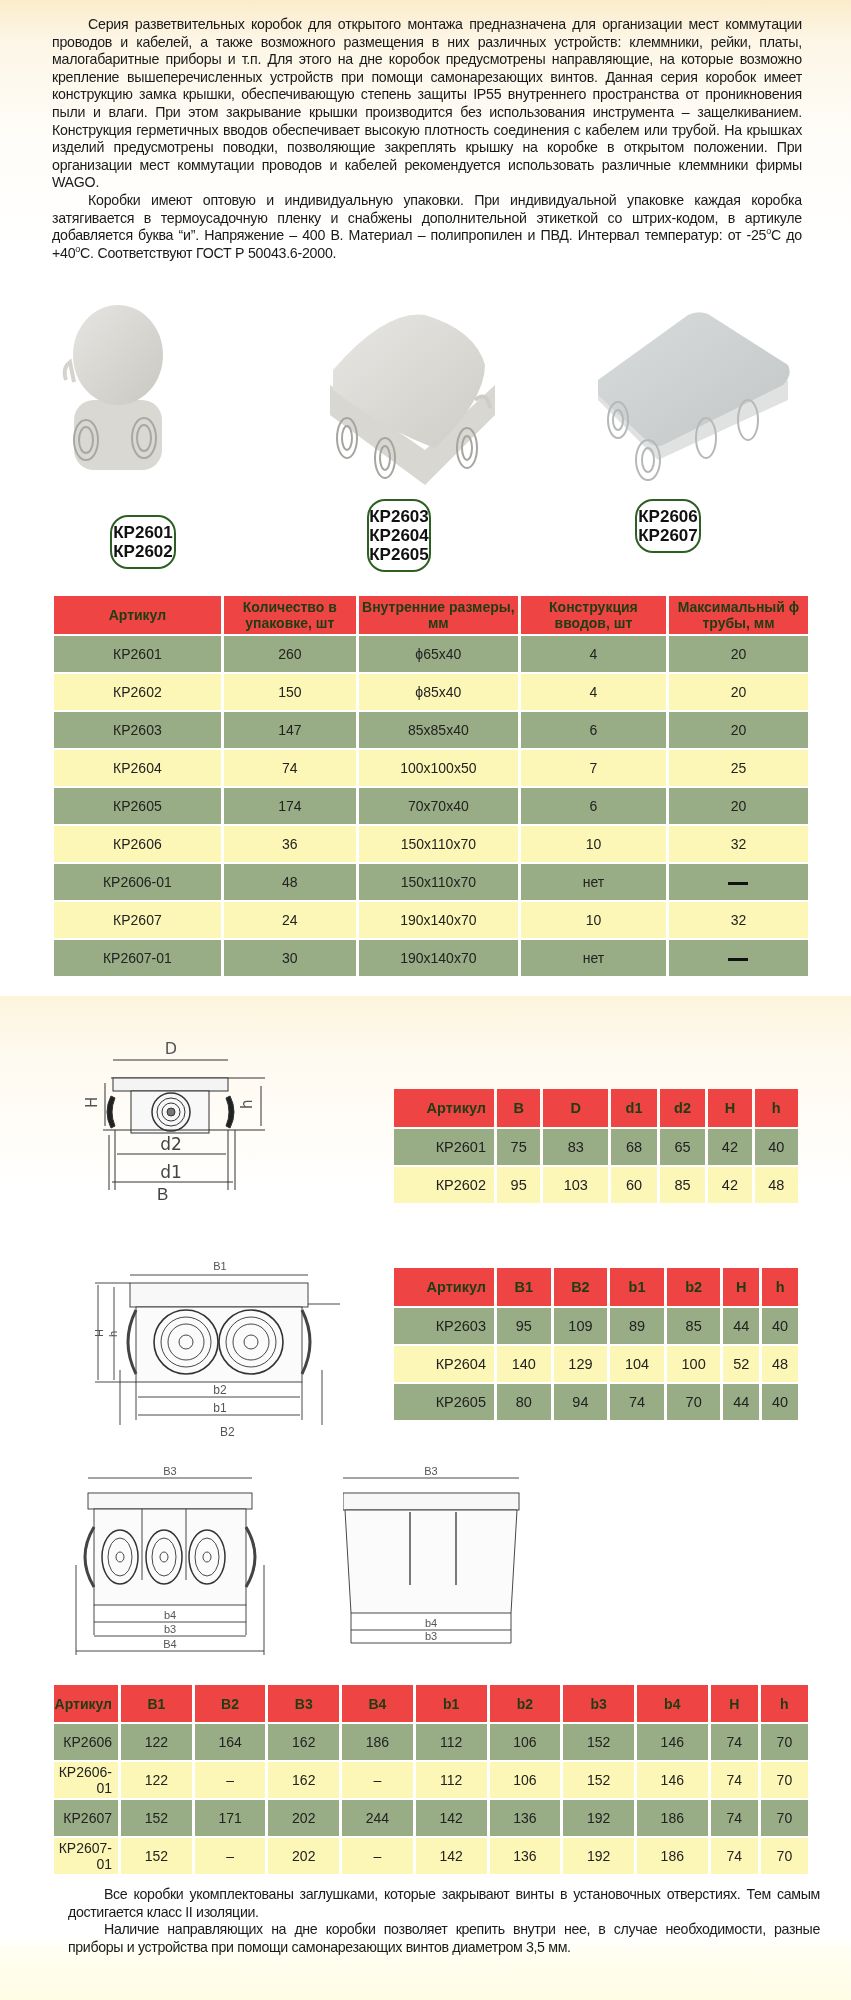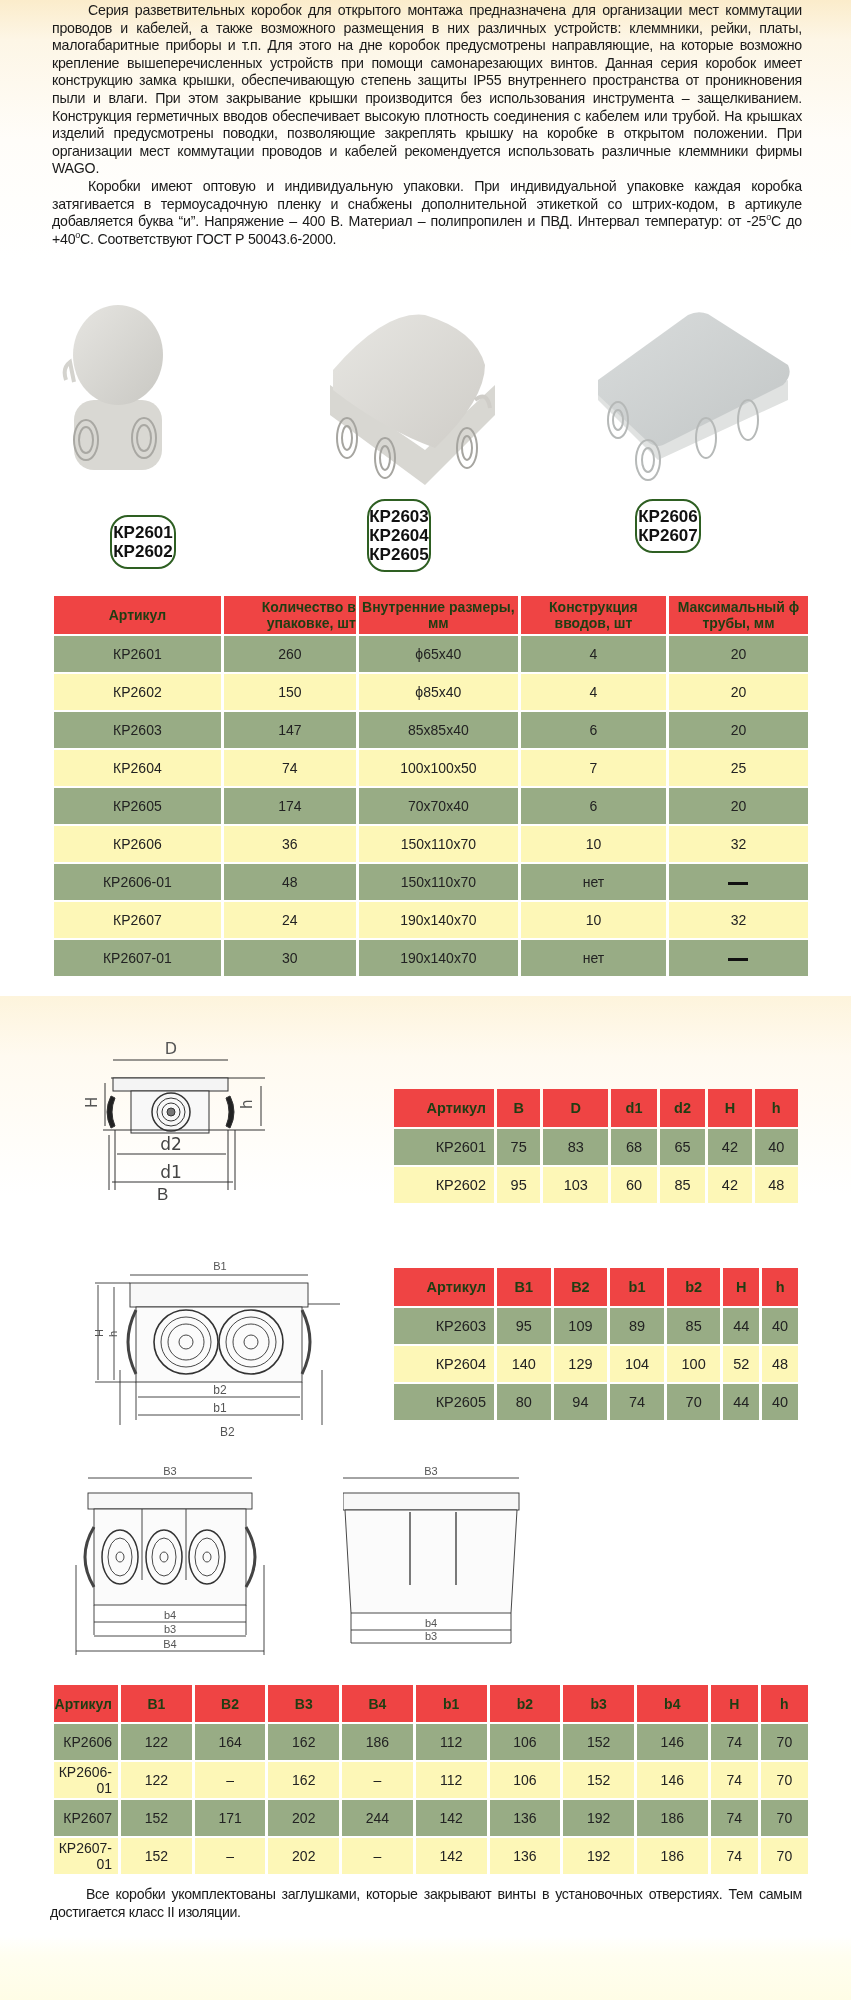--- a/index.html
+++ b/index.html
@@ -20,7 +20,7 @@
       background: linear-gradient(180deg, #fdf4dc 0px, #fffaf0 60px, #ffffff 200px, #ffffff 940px, #fffef0 960px, #fffde6 1004px);
     }
     .intro {
-      position: absolute; left: 52px; top: 2px; width: 750px;
+      position: absolute; left: 52px; top: 16px; width: 750px;
       font-size: 14.2px; line-height: 17.6px; text-align: justify;
       letter-spacing: -0.25px;
     }

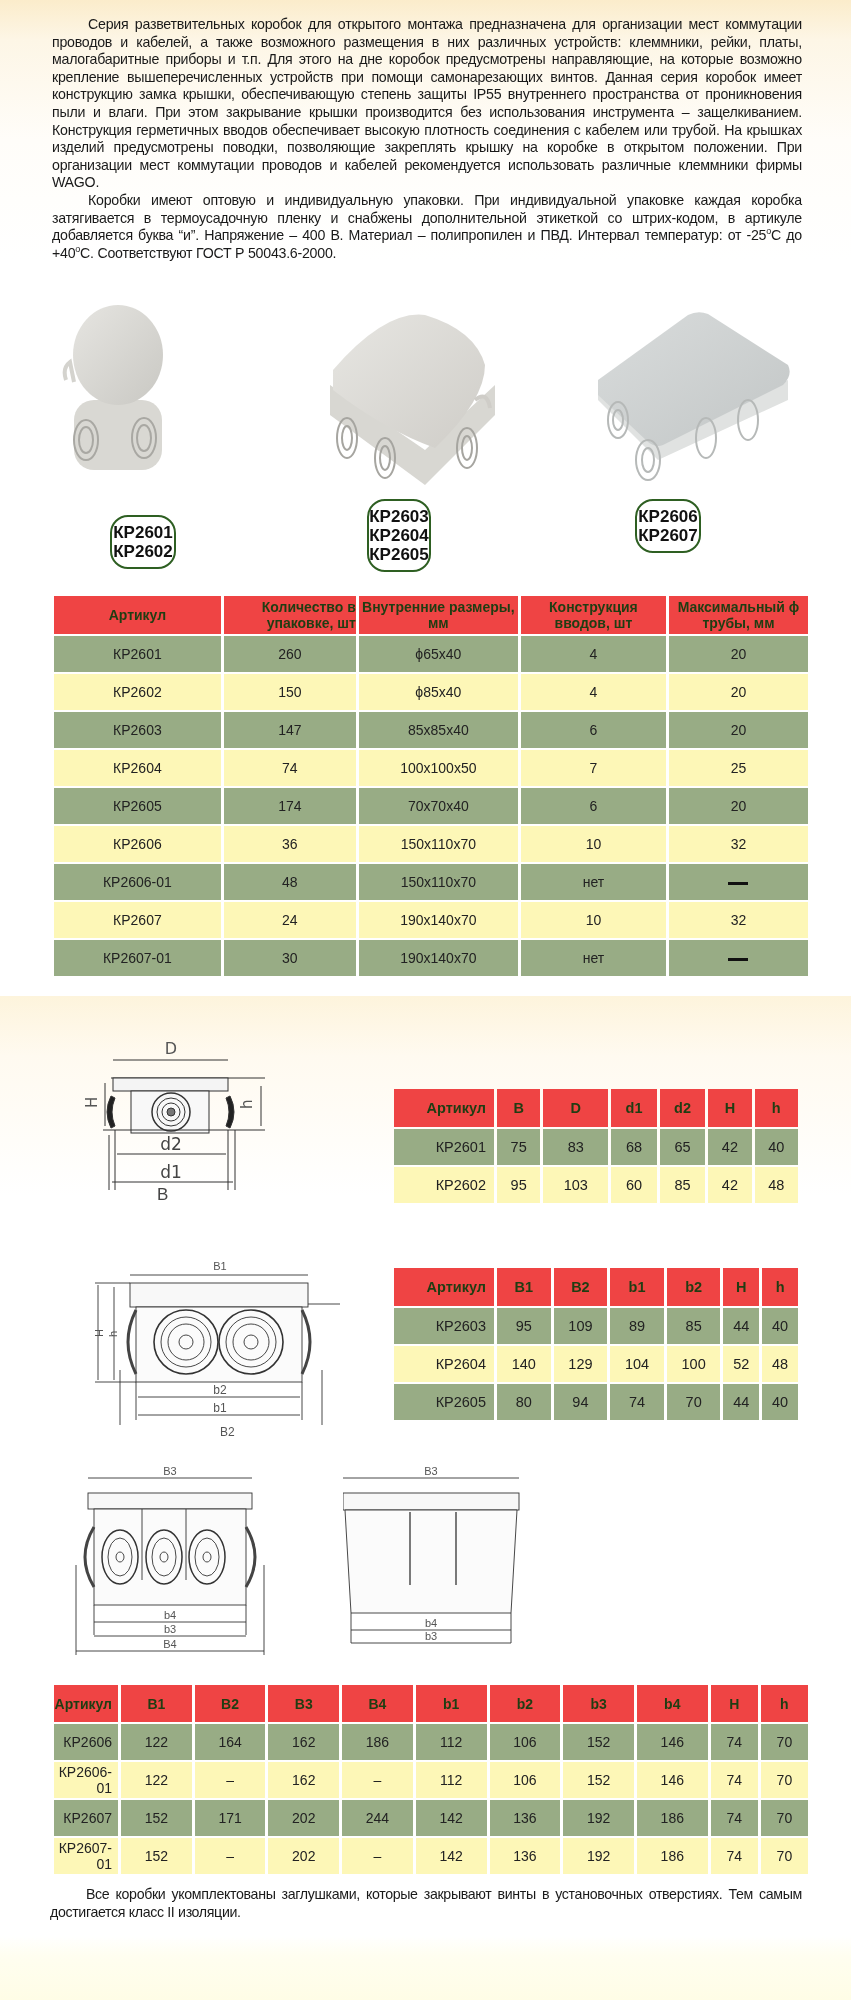--- a/index.html
+++ b/index.html
@@ -53,7 +53,7 @@
     #t-main th { height: 38px; }
     #t-main td { height: 36px; }
     #t-main .c0 { width: 184px; }
-    #t-main .c1 { width: 140px; text-align: right; }
+    #t-main .c1 { width: 140px; }
     #t-main .c2 { width: 171px; margin-top: 8px; }
     #t-main .c3 { width: 154px; }
     #t-main .c4 { width: 144px; text-align: center; }

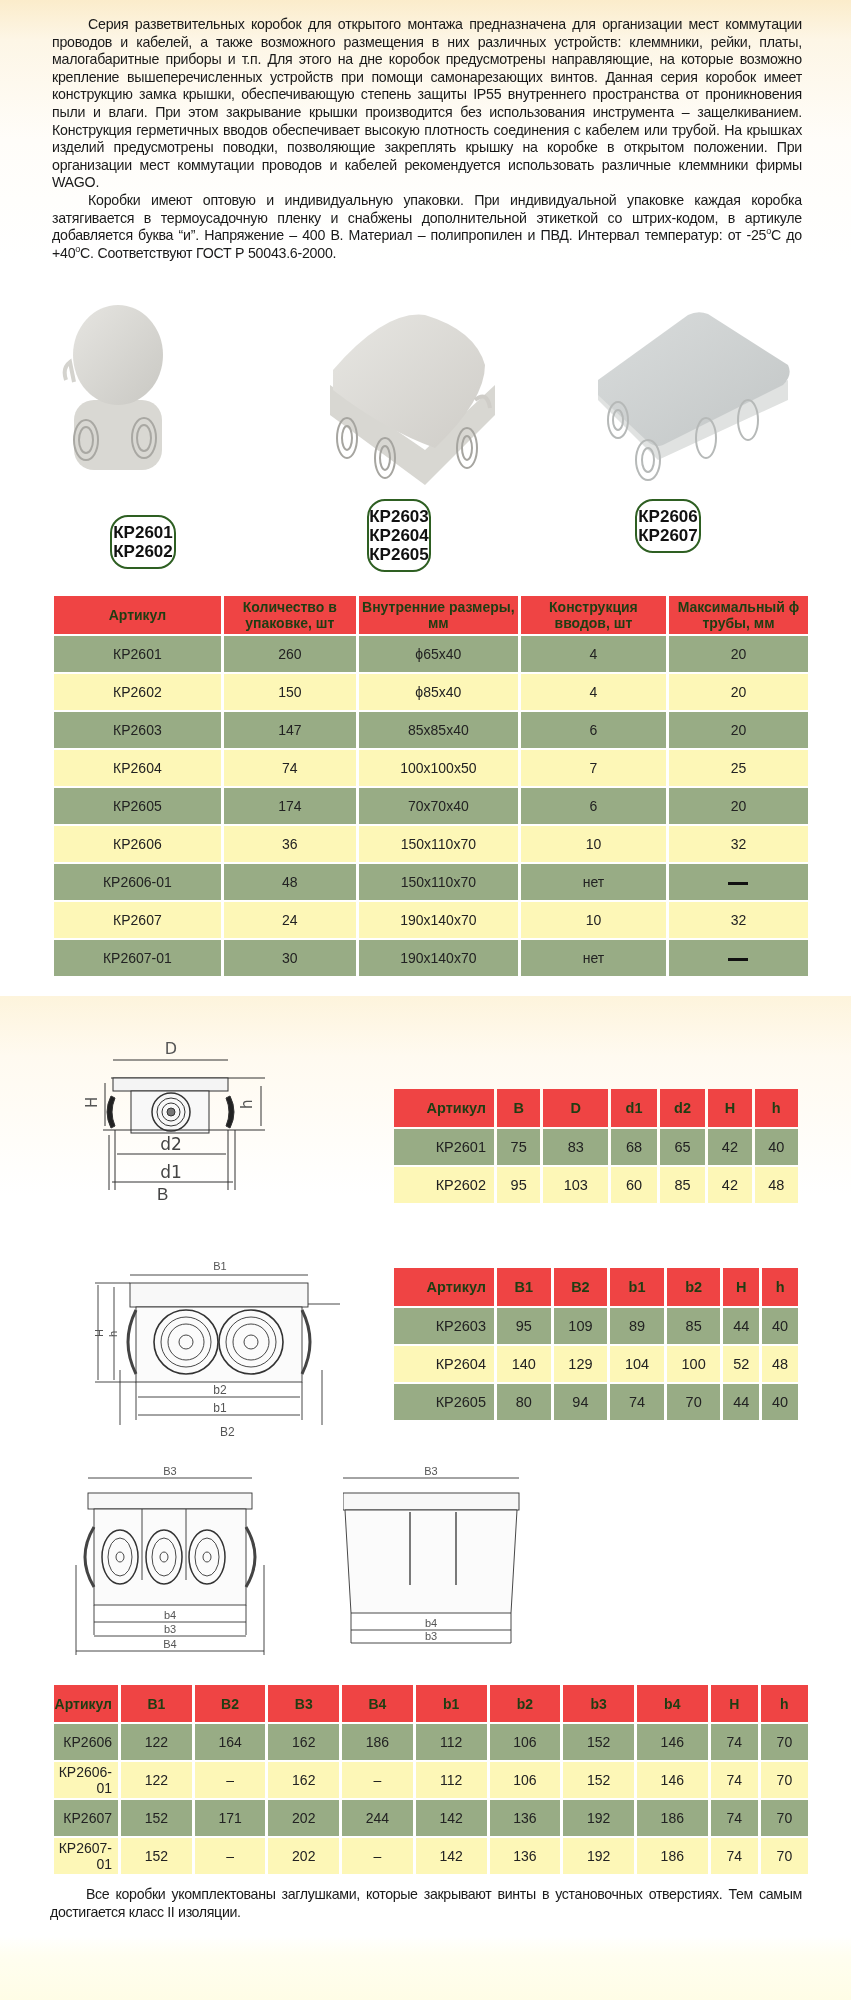--- a/index.html
+++ b/index.html
@@ -78,7 +78,7 @@
     .drawing svg { display:block; }
 
     .outro {
-      position: absolute; left: 50px; top: 1886px; width: 752px;
+      position: absolute; left: 68px; top: 1886px; width: 752px;
       font-size: 14.2px; line-height: 17.6px; text-align: justify; letter-spacing: -0.35px;
     }
     .outro p { text-indent: 36px; }

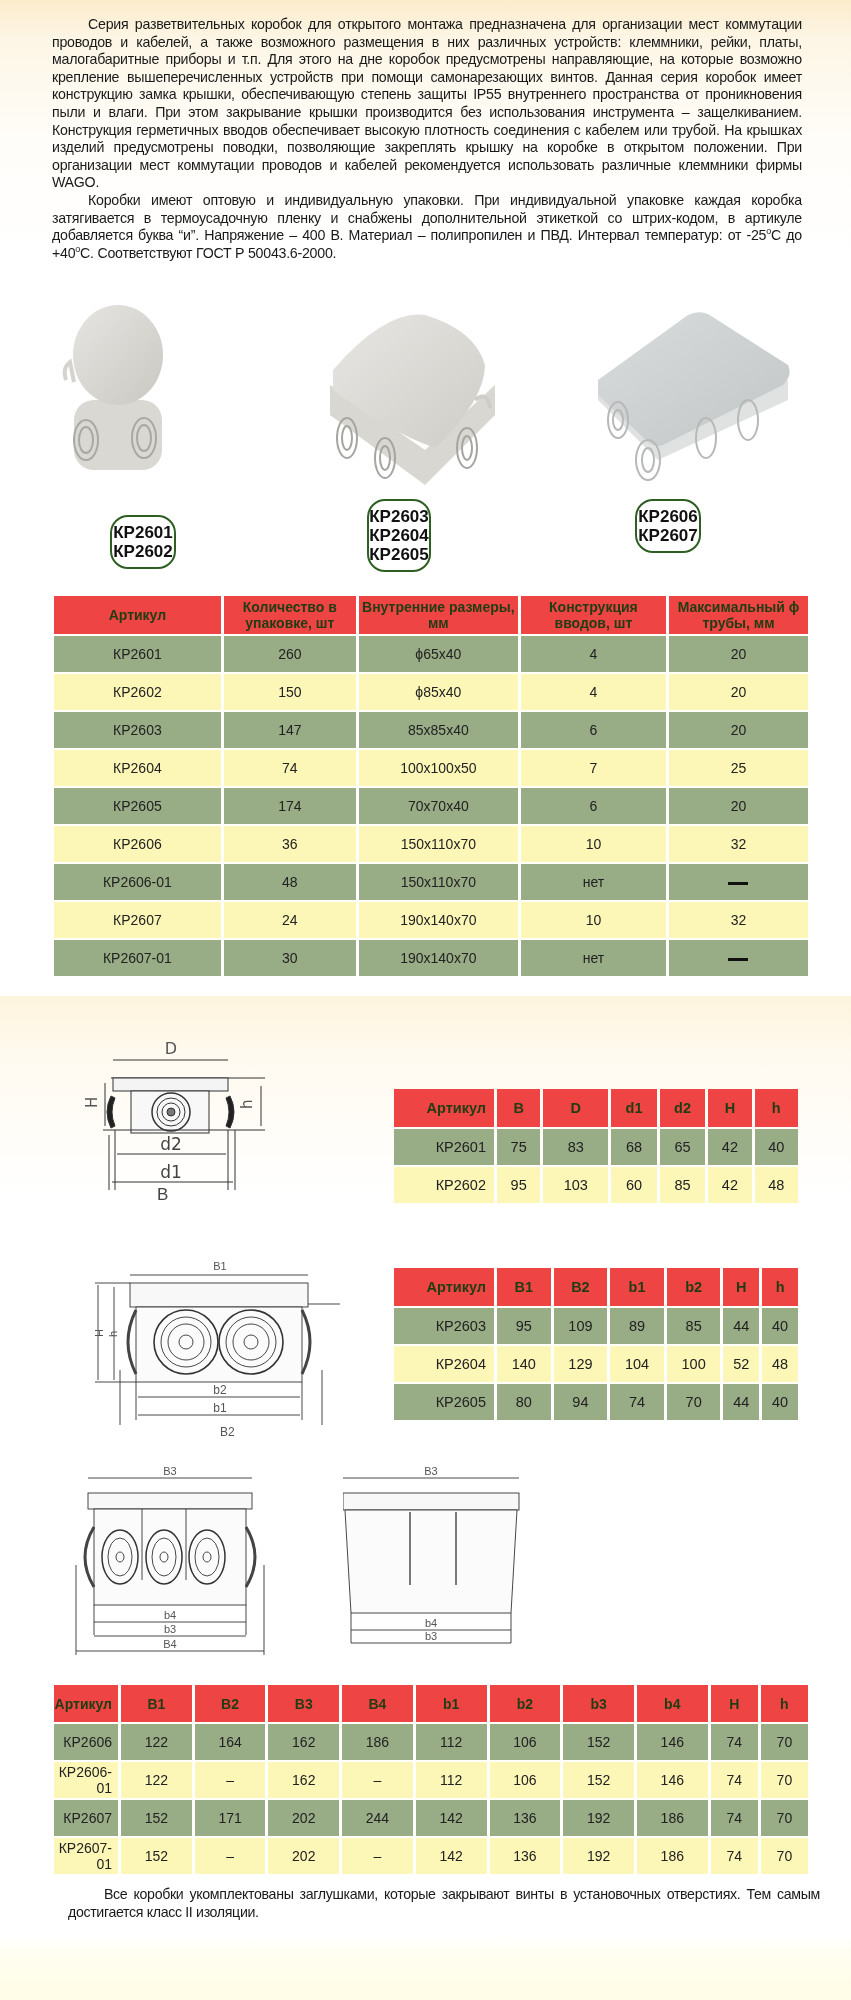--- a/index.html
+++ b/index.html
@@ -524,6 +524,7 @@
 
 <div class="outro">
   <p>Все коробки укомплектованы заглушками, которые закрывают винты в установочных отверстиях. Тем самым достигается класс II изоляции.</p>
+  <p>Наличие направляющих на дне коробки позволяет крепить внутри нее, в случае необходимости, разные приборы и устройства при помощи самонарезающих винтов диаметром 3,5 мм.</p>
 </div>
 
 </body></html>

